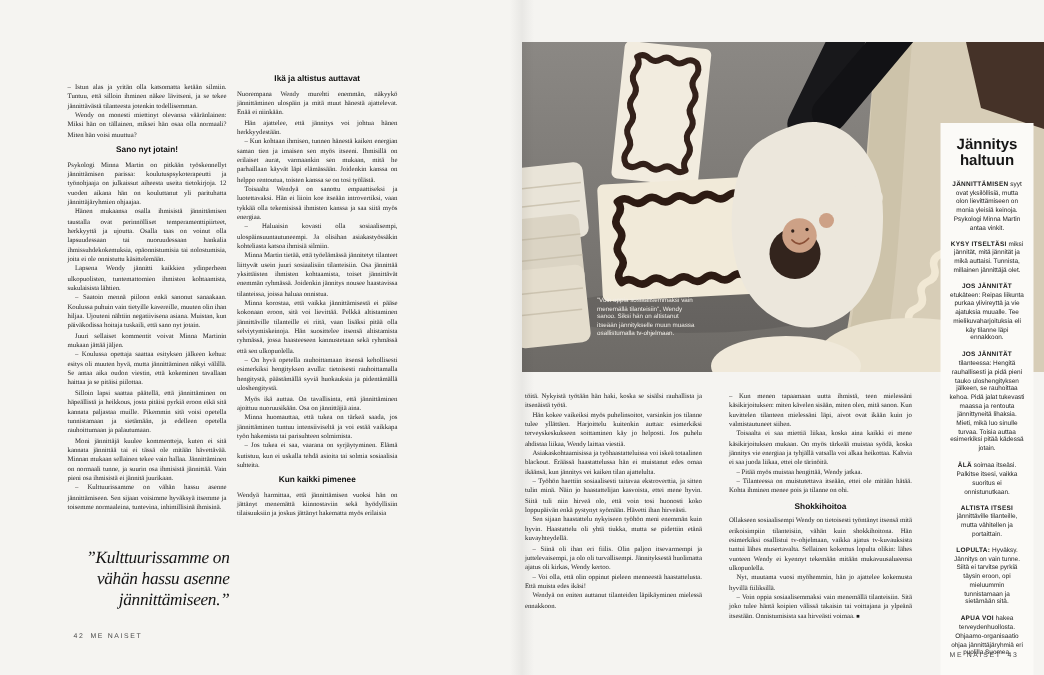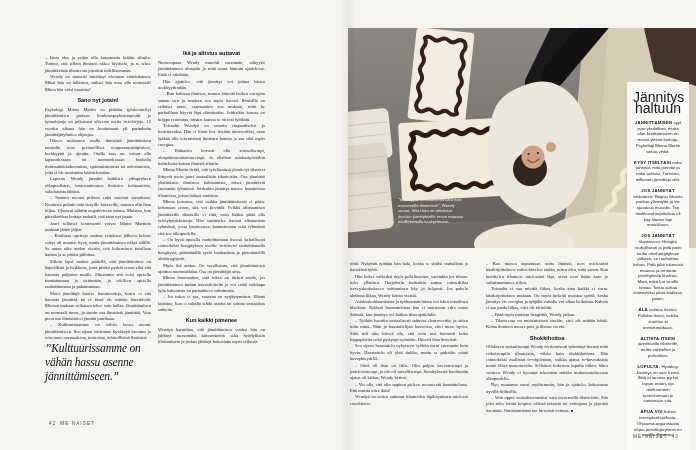--- a/index.html
+++ b/index.html
@@ -24,7 +24,7 @@
            color:#f2efe9;}
   .sidebar{position:absolute;left:627px;top:82px;width:62px;background:#fbfaf7;
            padding:10px 6px 8px;box-sizing:border-box;text-align:center;}
-  .sidebar-title{font-family:"Liberation Sans",sans-serif;font-weight:normal;font-size:14px;
+  .sidebar-title{font-family:"Liberation Sans",sans-serif;font-weight:bold;font-size:10px;
                  line-height:10.5px;color:#141414;margin:0 0 7px;}
   .sb-item{font-family:"Liberation Sans",sans-serif;font-size:4.3px;line-height:5.7px;
            color:#222;margin:0 0 5.5px;}

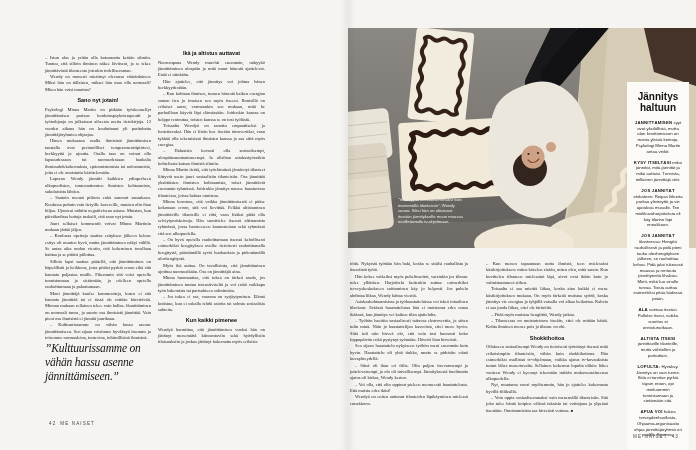--- a/index.html
+++ b/index.html
@@ -16,7 +16,7 @@
   .quote{font-family:"Liberation Serif",serif;font-style:italic;font-size:11.5px;
          line-height:14px;color:#141414;letter-spacing:-.2px;}
   .quote-top{width:114px;margin-bottom:13px;}
-  .quote-bottom{width:108px;}
+  .quote-bottom{margin-top:24px;width:108px;text-align:right;}
   .photo-wrap{position:absolute;left:348px;top:28px;width:348px;height:220px;}
   svg.photo{position:absolute;left:0;top:0;}
   .caption{position:absolute;left:50px;top:169px;width:66px;

